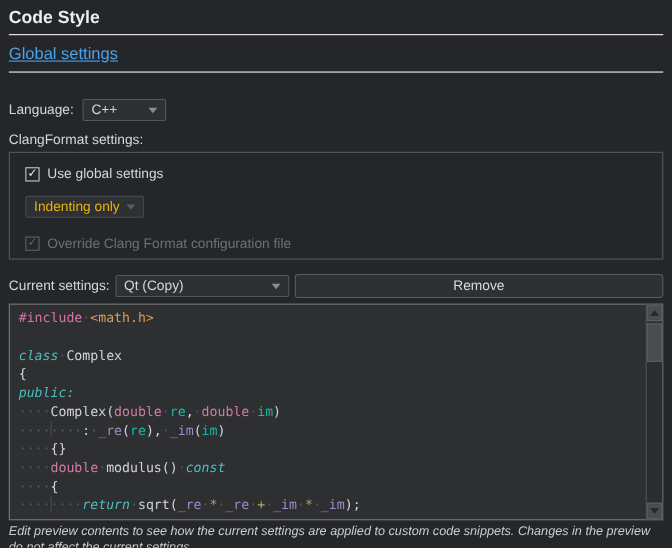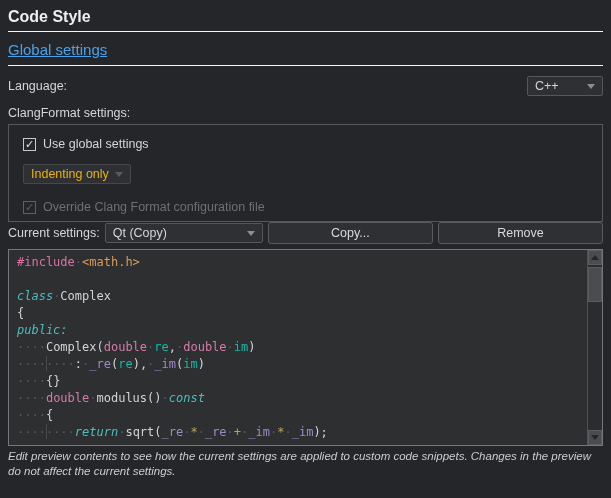--- a/index.html
+++ b/index.html
@@ -16,7 +16,7 @@
 
   .lbl{font-size:12.5px;color:#d4d6d8;}
   .row{display:flex;align-items:center;}
-  .lang-row{margin-top:10px;gap:8px;justify-content:space-between;}
+  .lang-row{margin-top:24px;gap:8px;}
 
   .combo{
     display:inline-flex;align-items:center;justify-content:space-between;

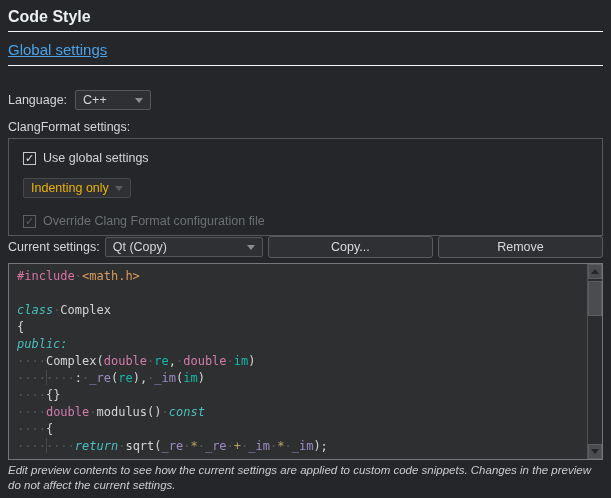--- a/index.html
+++ b/index.html
@@ -47,7 +47,7 @@
   .mode-combo{width:108px;margin-top:13px;color:#eab308;border-color:#46494c;}
   .groupbox .check-row.disabled{margin-top:16px;}
 
-  .cur-row{gap:5px;justify-content:space-between;}
+  .cur-row{margin-top:13px;gap:5px;justify-content:space-between;}
   .cur-combo{width:158px;flex:0 0 158px;}
   .btn{
     flex:1 1 0;height:22px;box-sizing:border-box;

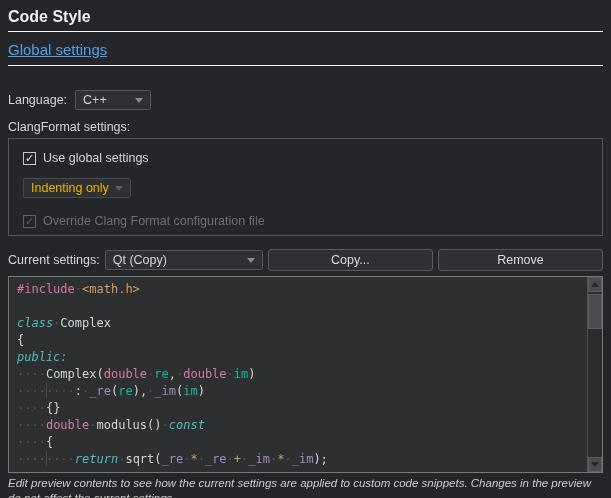--- a/index.html
+++ b/index.html
@@ -148,7 +148,6 @@
       <span>Qt (Copy)</span>
       <span class="arrow-down"></span>
     </div>
-    <button class="btn">Copy...</button>
     <button class="btn">Remove</button>
   </div>
 

